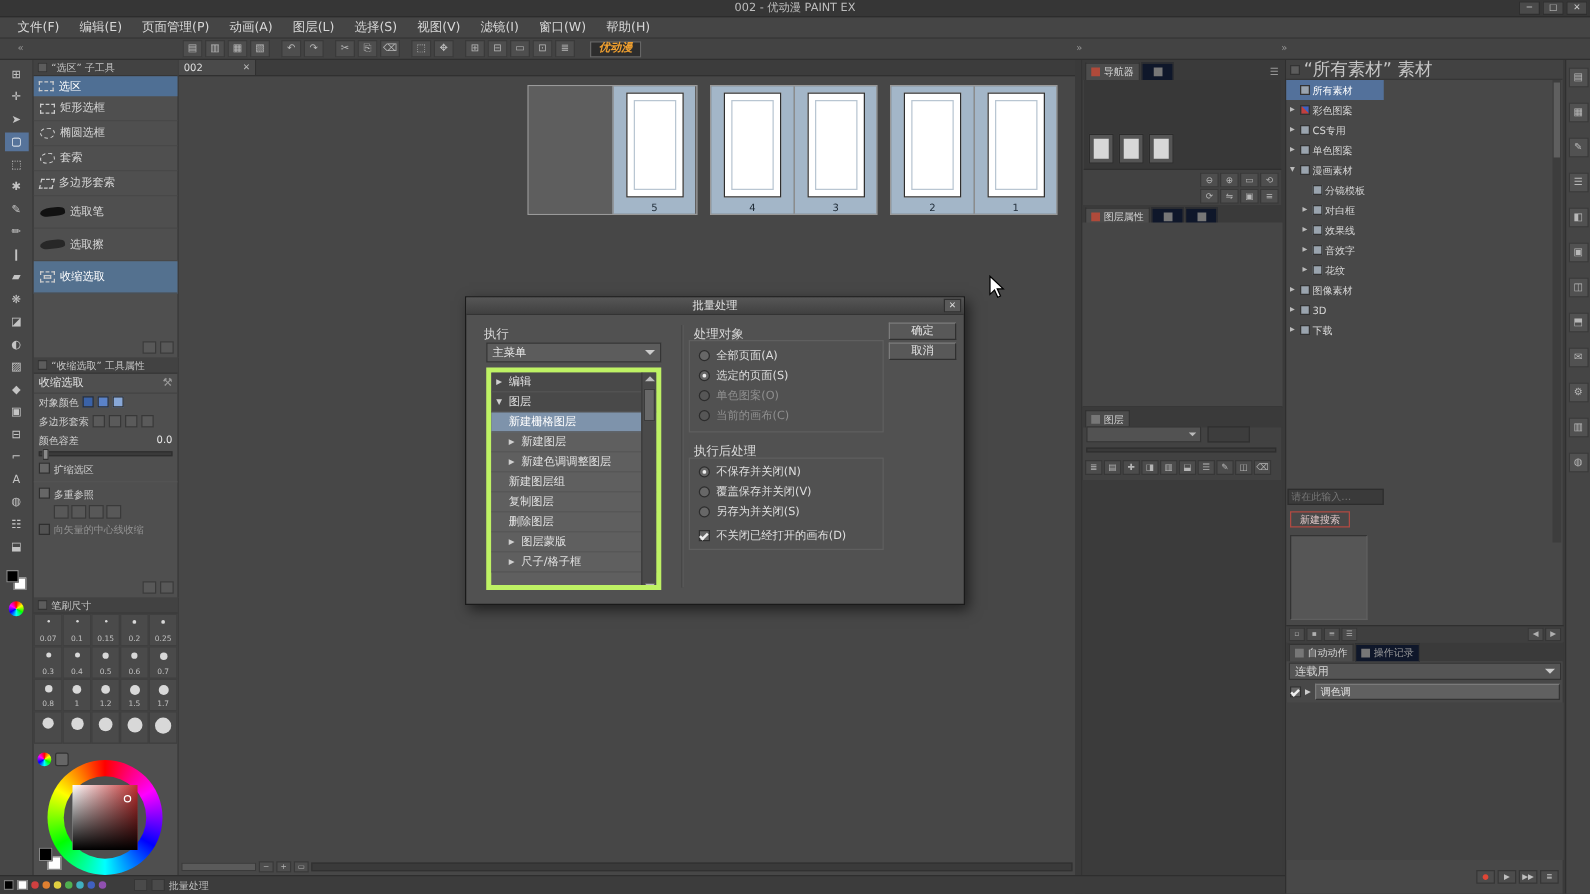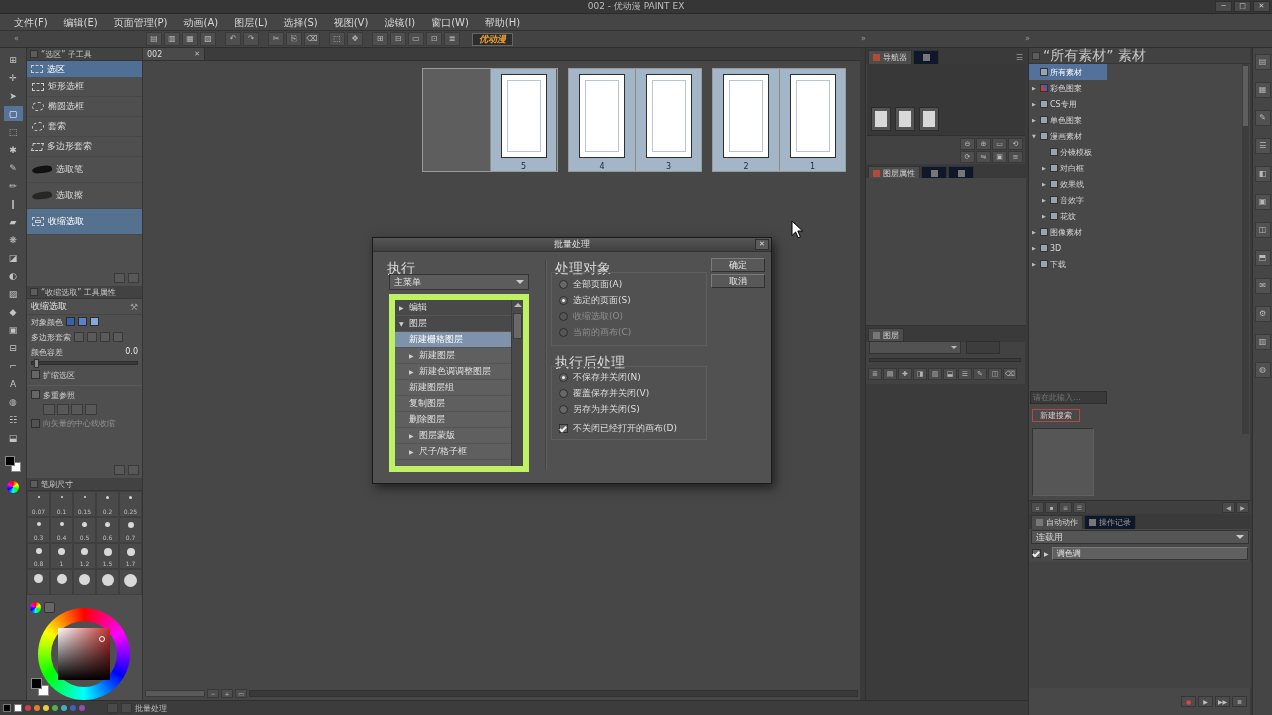--- a/index.html
+++ b/index.html
@@ -103,7 +103,7 @@
 .dialog{left:372px;top:237px;width:400px;height:247px;background:#515151;border:1px solid #1a1a1a;box-shadow:3px 4px 10px rgba(0,0,0,.55);z-index:50}
 .dtitle{height:14px;background:linear-gradient(#565656,#404040);border-bottom:1px solid #333;display:flex;align-items:center;justify-content:center;font-size:9px;color:#e2e2e2;position:relative}
 .dclose{position:absolute;right:2px;top:1px;width:14px;height:11px;background:#5a5a5a;border:1px solid #2f2f2f;font-size:7px;line-height:9px;text-align:center;color:#ddd}
-.dlabel{position:absolute;font-size:14px;color:#d8d8d8}
+.dlabel{position:absolute;font-size:10px;color:#d8d8d8}
 .dcombo{position:absolute;left:16px;top:36px;width:140px;height:16px;background:#5c5c5c;border:1px solid #353535;display:flex;align-items:center;padding:0 4px;font-size:9px;color:#e4e4e4}
 .dcombo .arr{margin-left:auto;width:0;height:0;border:4px solid transparent;border-top-color:#ccc;transform:translateY(2px)}
 .dtree{position:absolute;left:16px;top:56px;width:140px;height:178px;background:#5f5f5f;border:6px solid #bef264;overflow:hidden}

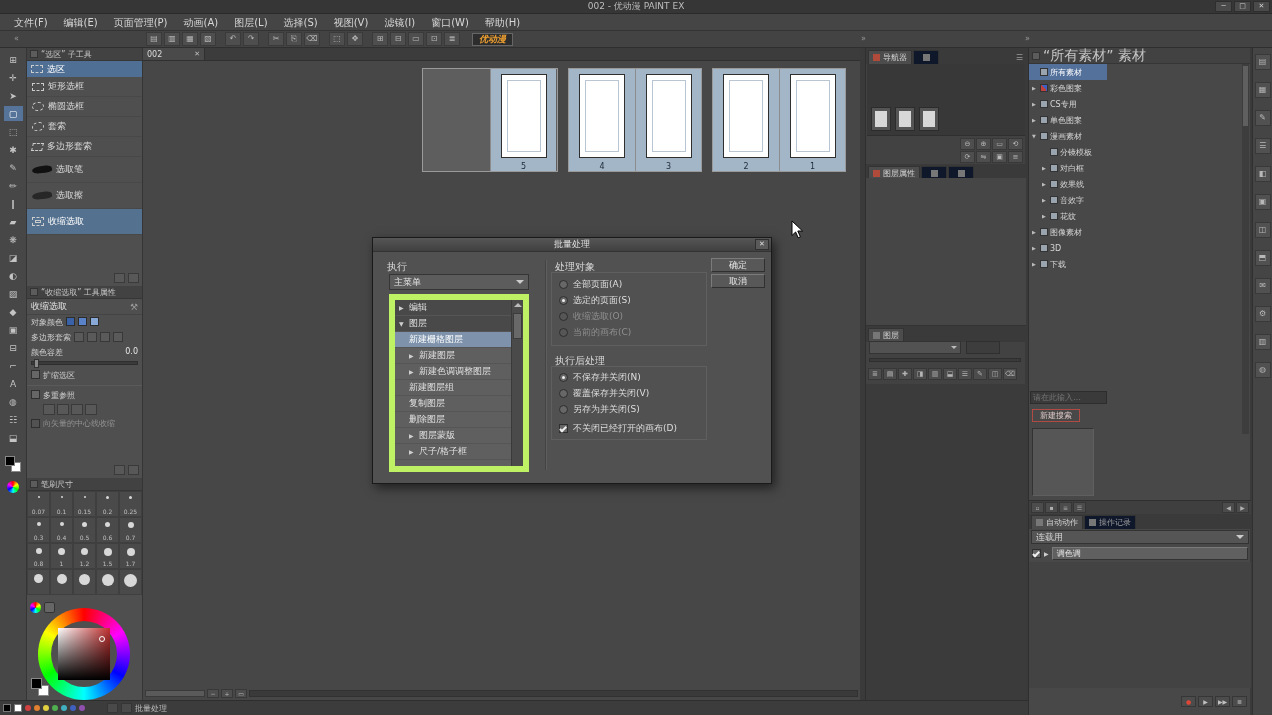--- a/index.html
+++ b/index.html
@@ -106,7 +106,7 @@
 .dlabel{position:absolute;font-size:10px;color:#d8d8d8}
 .dcombo{position:absolute;left:16px;top:36px;width:140px;height:16px;background:#5c5c5c;border:1px solid #353535;display:flex;align-items:center;padding:0 4px;font-size:9px;color:#e4e4e4}
 .dcombo .arr{margin-left:auto;width:0;height:0;border:4px solid transparent;border-top-color:#ccc;transform:translateY(2px)}
-.dtree{position:absolute;left:16px;top:56px;width:140px;height:178px;background:#5f5f5f;border:6px solid #bef264;overflow:hidden}
+.dtree{position:absolute;left:16px;top:56px;width:140px;height:178px;background:#5f5f5f;border:4px solid #bef264;overflow:hidden}
 .trow{height:16px;display:flex;align-items:center;gap:3px;padding-left:4px;font-size:9px;color:#e0e0e0;border-bottom:1px solid #555}
 .trow.cat{background:#494949}
 .trow.item{padding-left:14px;background:#5f5f5f}

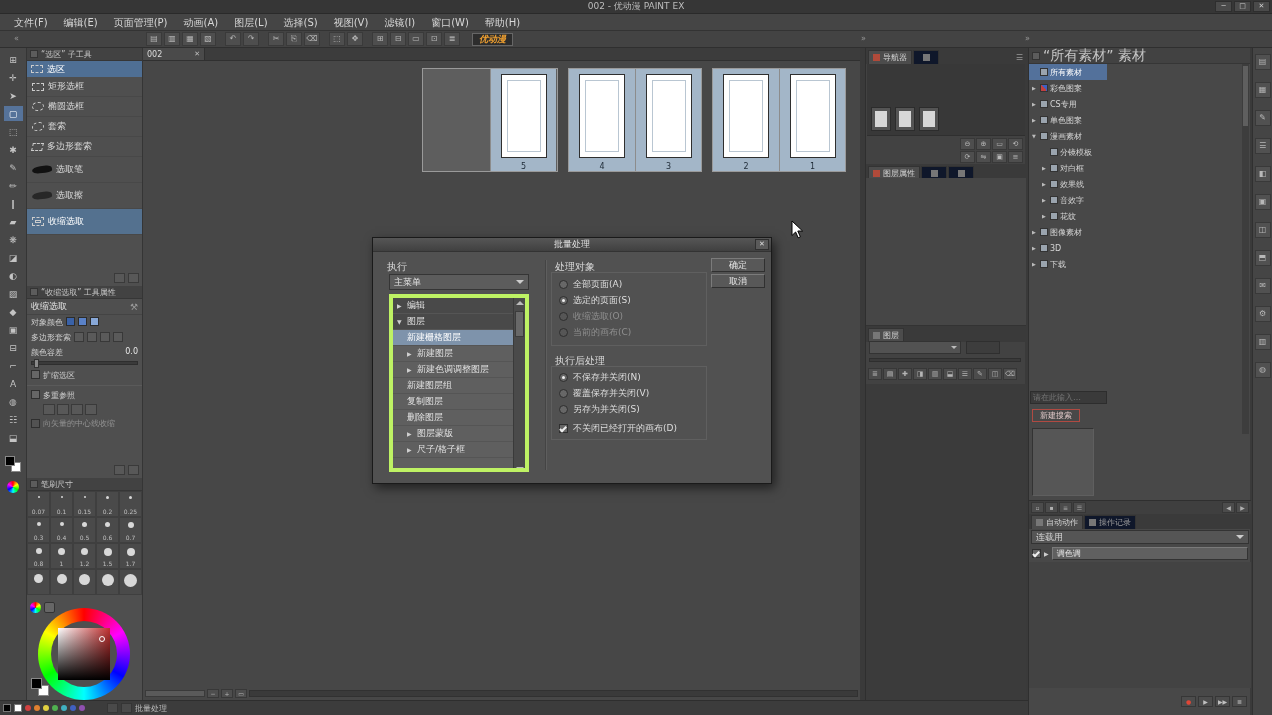--- a/index.html
+++ b/index.html
@@ -805,7 +805,7 @@
     </div>
   <div class="opt dis" style="left:186px;top:72px">
       <span class="radio dis"></span>
-      <span>收缩选取(O)</span>
+      <span>单色图案(O)</span>
     </div>
   <div class="opt dis" style="left:186px;top:88px">
       <span class="radio dis"></span>

